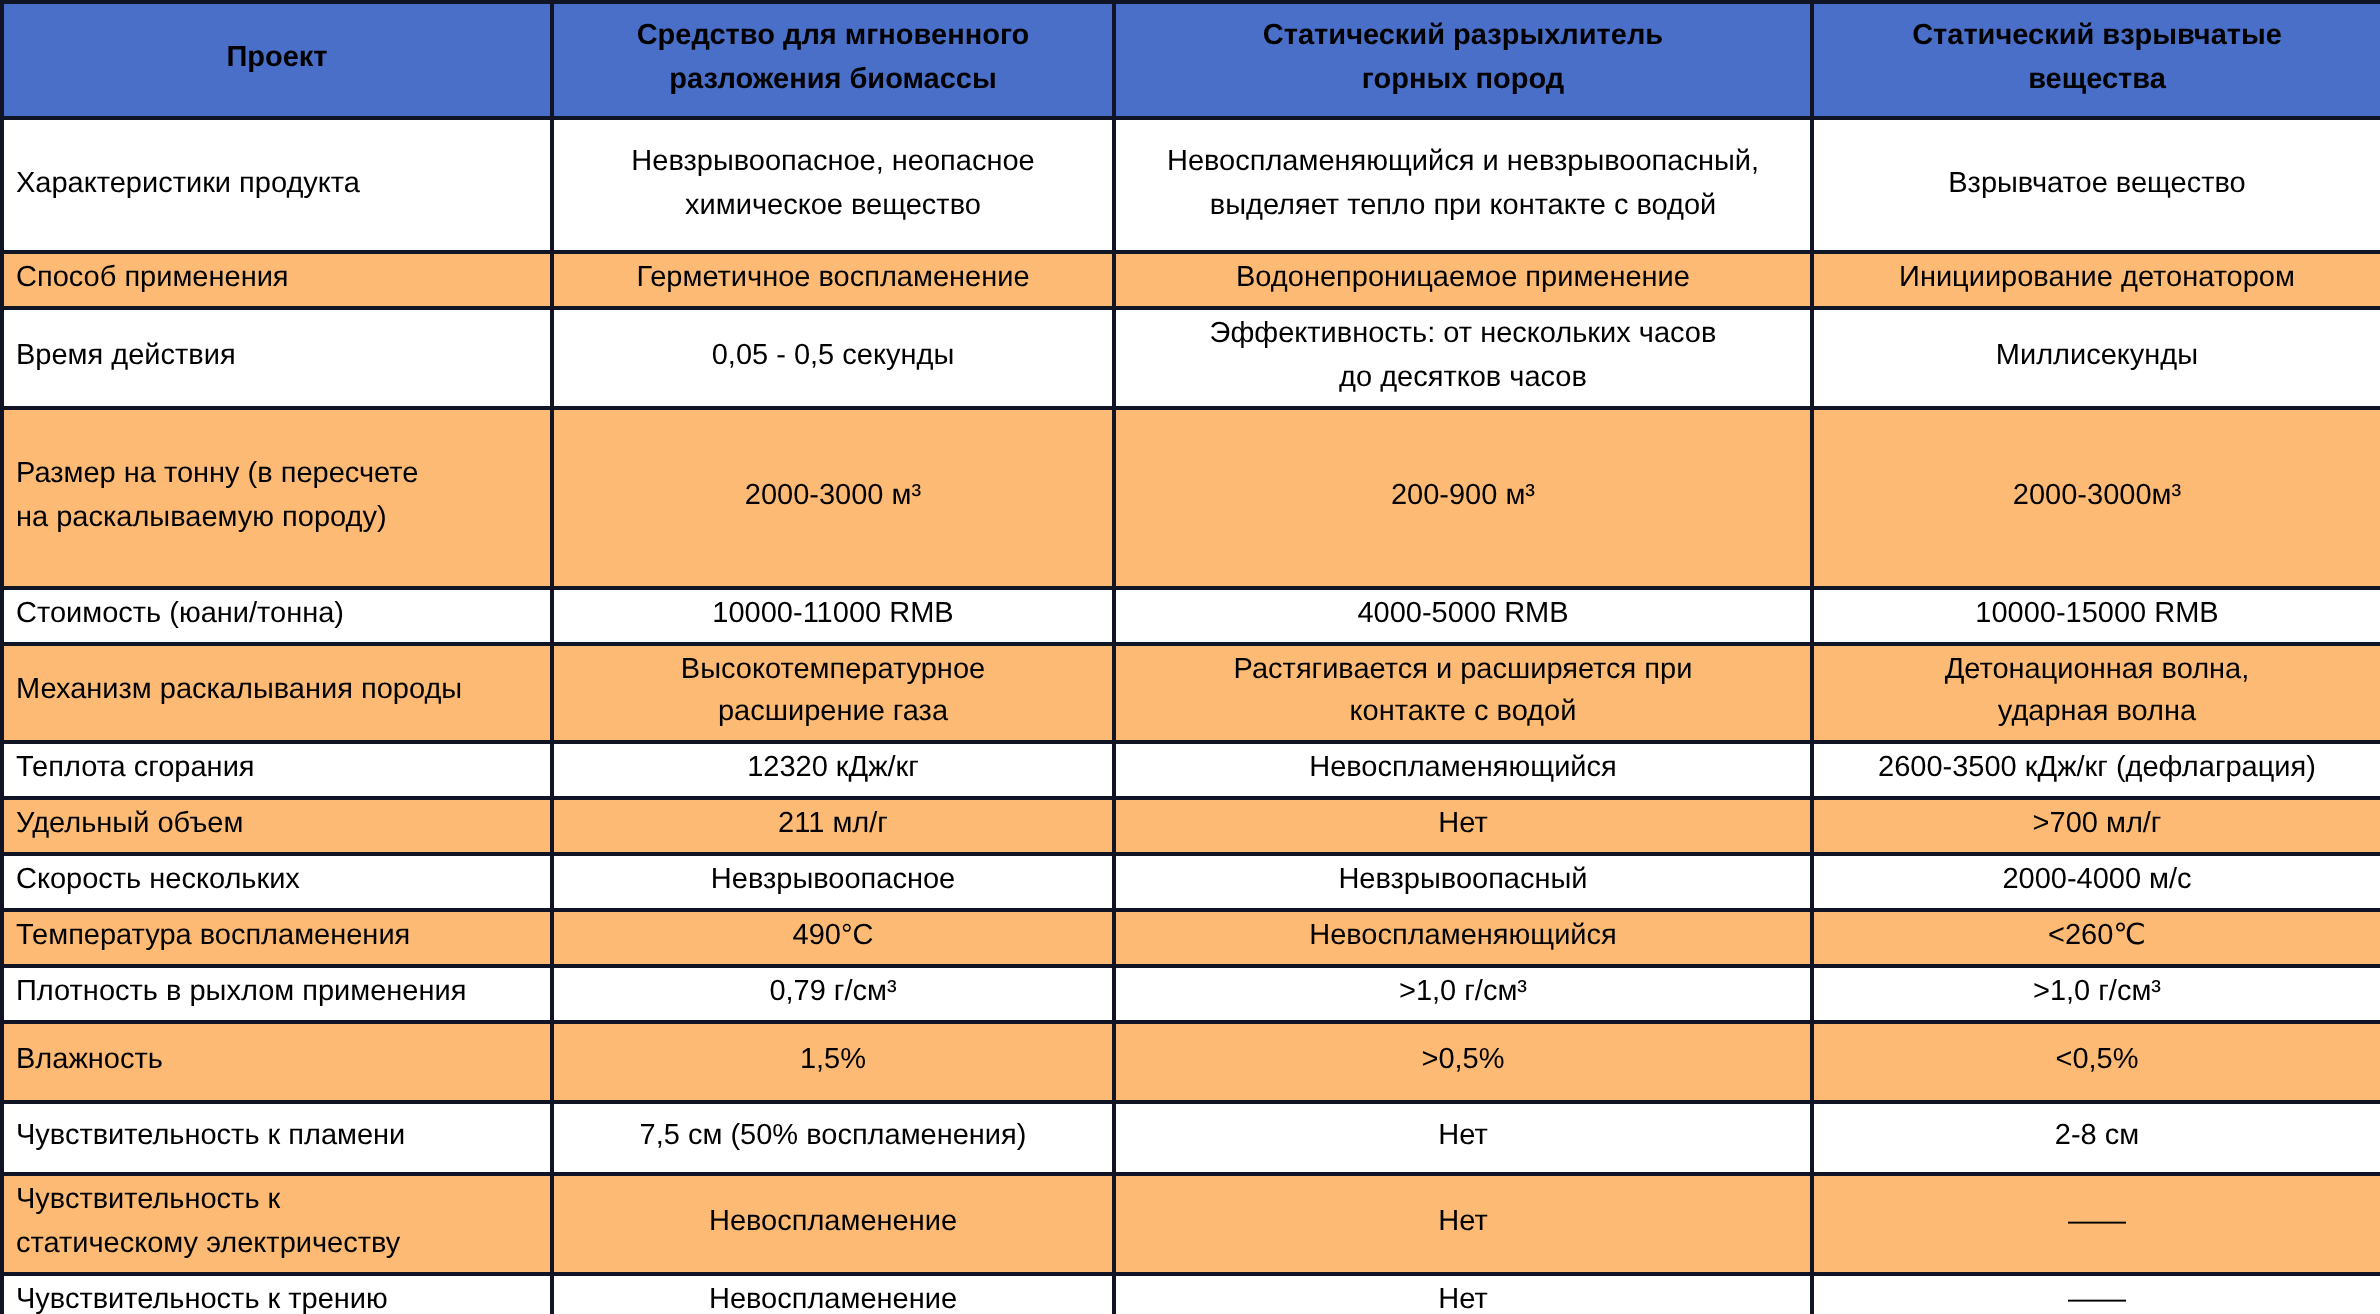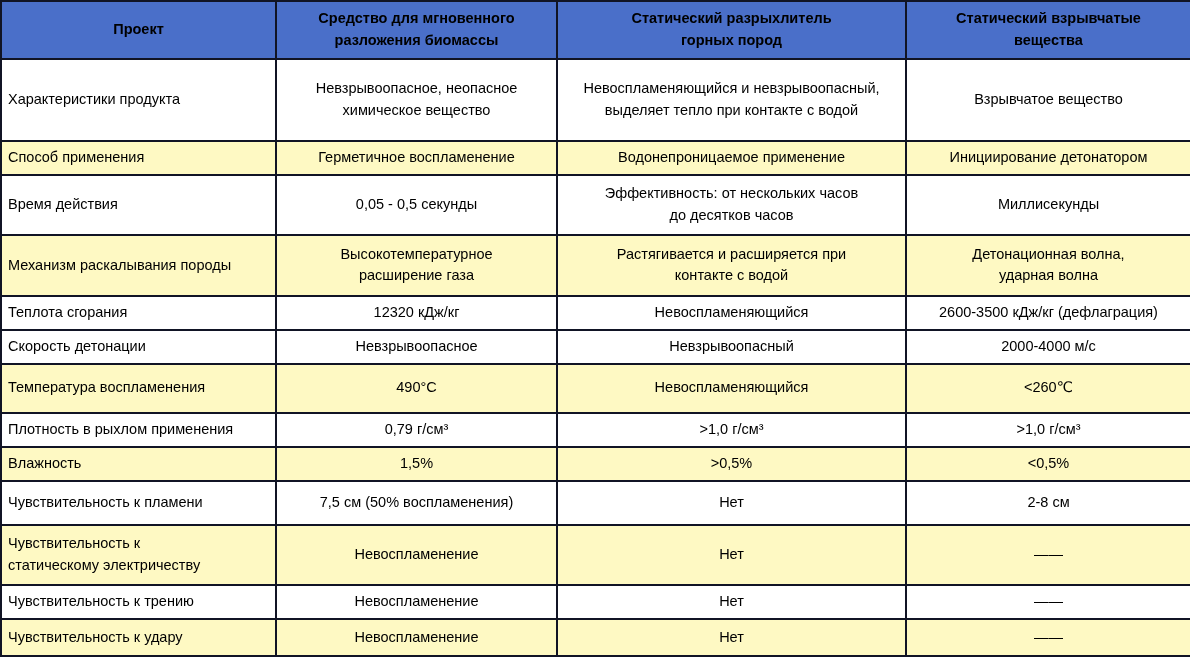--- a/index.html
+++ b/index.html
@@ -50,7 +50,7 @@
     text-align: center;
   }
 
-  tbody tr.alt td { background: #fef9c3; }
+  tbody tr.alt td { background: #fdba74; }
   tbody tr.plain td { background: #ffffff; }
 
   td.label {

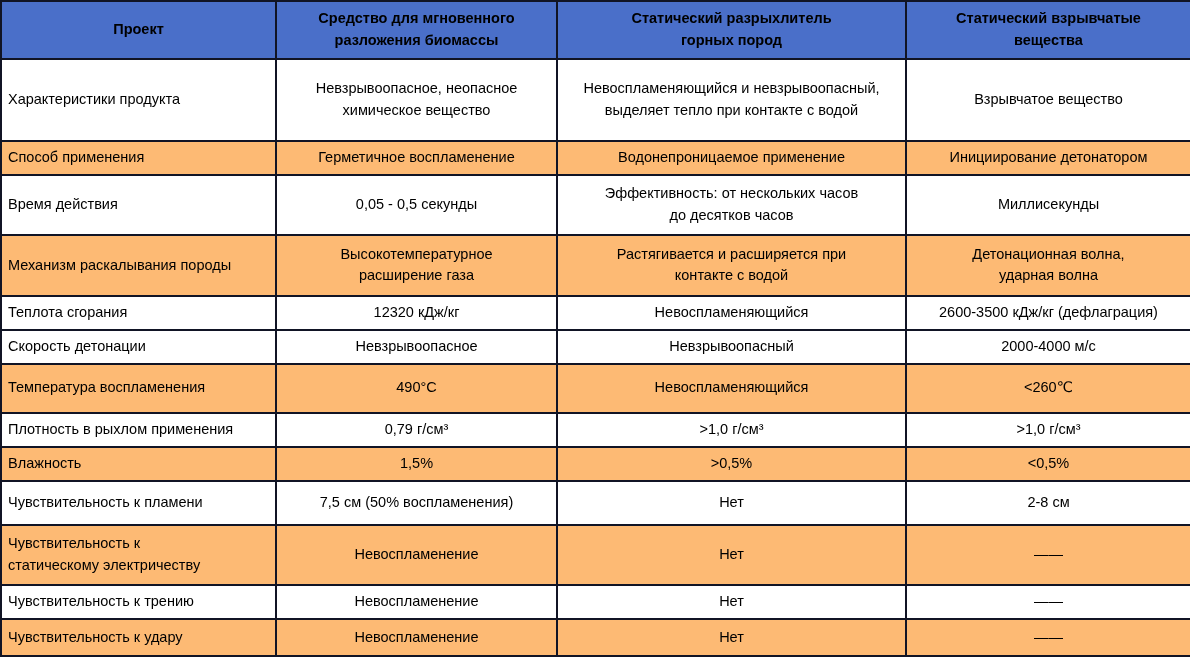--- a/index.html
+++ b/index.html
@@ -137,6 +137,21 @@
           <div>Миллисекунды</div>
         </td>
       </tr>
+      <tr class="alt" style="height: 90px;">
+        <td class="label two-line">
+          <div>Размер на тонну (в пересчете</div>
+          <div>на раскалываемую породу)</div>
+        </td>
+        <td class="val">
+          <div>2000-3000 м³</div>
+        </td>
+        <td class="val">
+          <div>200-900 м³</div>
+        </td>
+        <td class="val">
+          <div>2000-3000м³</div>
+        </td>
+      </tr>
       <tr class="alt" style="height: 48px;">
         <td class="label">
           <div>Механизм раскалывания породы</div>

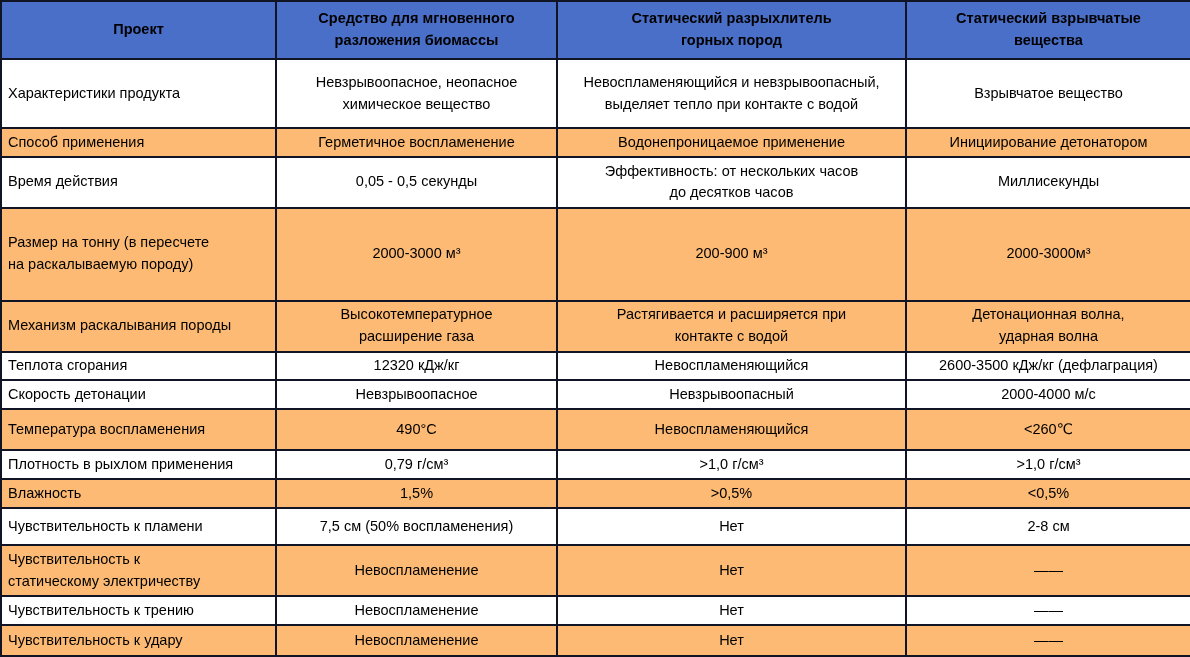--- a/index.html
+++ b/index.html
@@ -152,6 +152,20 @@
           <div>2000-3000м³</div>
         </td>
       </tr>
+      <tr class="plain" style="height: 28px;">
+        <td class="label">
+          <div>Стоимость (юани/тонна)</div>
+        </td>
+        <td class="val">
+          <div>10000-11000 RMB</div>
+        </td>
+        <td class="val">
+          <div>4000-5000 RMB</div>
+        </td>
+        <td class="val">
+          <div>10000-15000 RMB</div>
+        </td>
+      </tr>
       <tr class="alt" style="height: 48px;">
         <td class="label">
           <div>Механизм раскалывания породы</div>

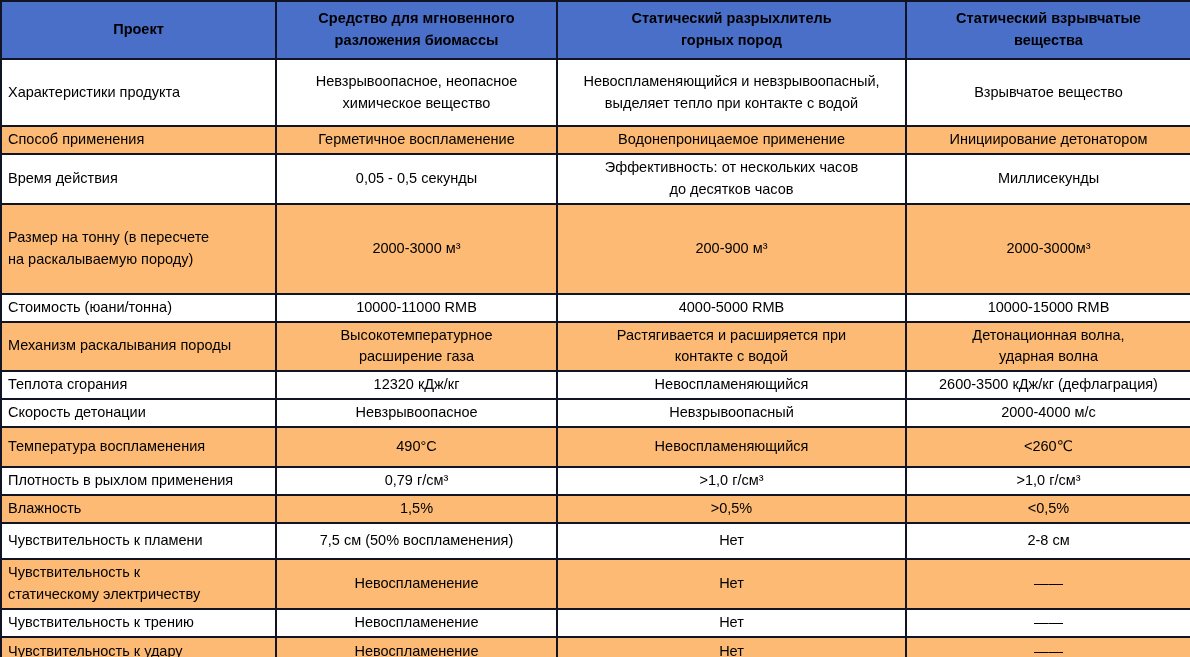--- a/index.html
+++ b/index.html
@@ -197,6 +197,20 @@
           <div>2600-3500 кДж/кг (дефлаграция)</div>
         </td>
       </tr>
+      <tr class="alt" style="height: 28px;">
+        <td class="label">
+          <div>Удельный объем</div>
+        </td>
+        <td class="val">
+          <div>211 мл/г</div>
+        </td>
+        <td class="val">
+          <div>Нет</div>
+        </td>
+        <td class="val">
+          <div>&gt;700 мл/г</div>
+        </td>
+      </tr>
       <tr class="plain" style="height: 28px;">
         <td class="label">
           <div>Скорость детонации</div>

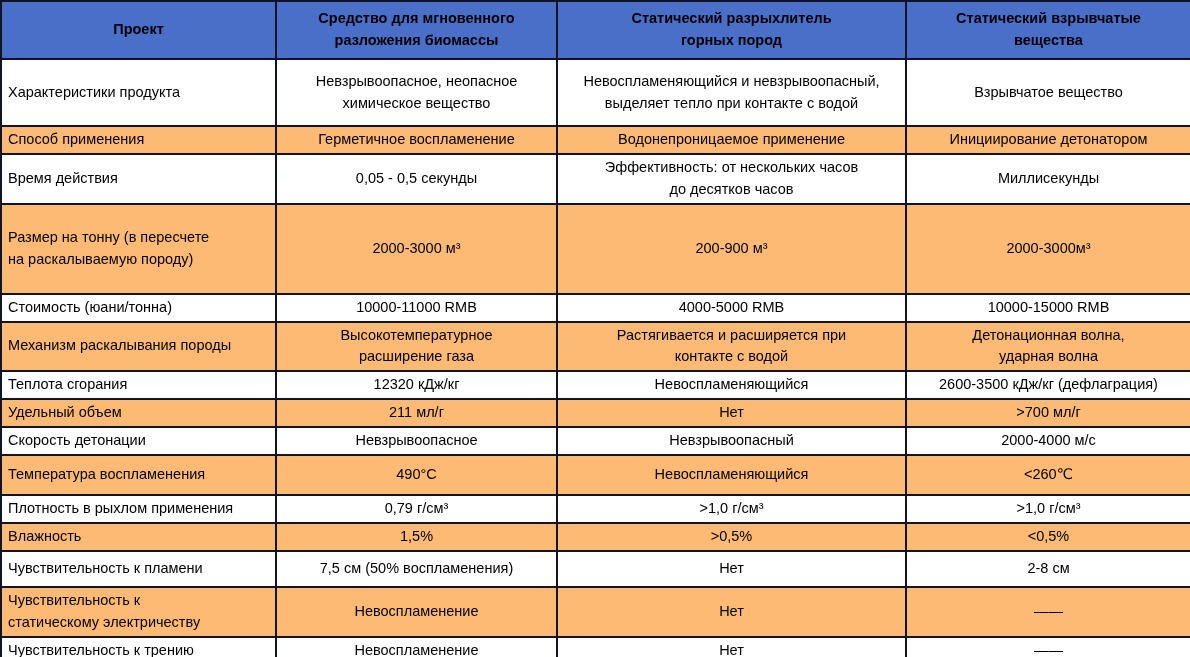--- a/index.html
+++ b/index.html
@@ -213,7 +213,7 @@
       </tr>
       <tr class="plain" style="height: 28px;">
         <td class="label">
-          <div>Скорость детонации</div>
+          <div>Скорость нескольких</div>
         </td>
         <td class="val">
           <div>Невзрывоопасное</div>

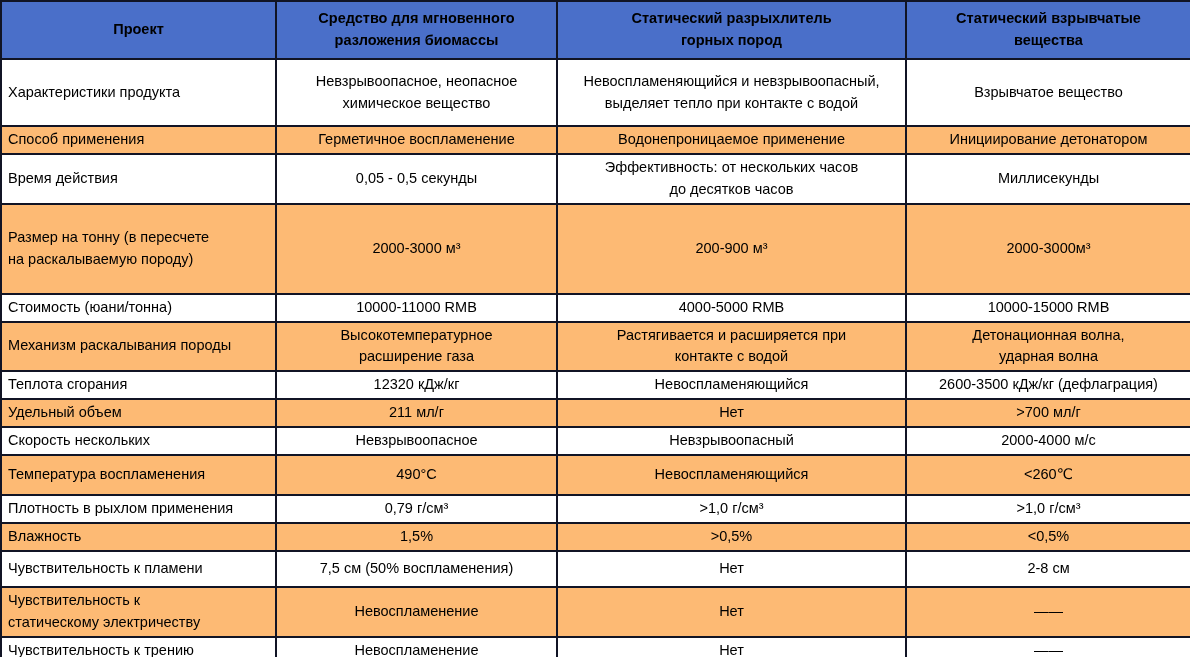--- a/index.html
+++ b/index.html
@@ -225,7 +225,7 @@
           <div>2000-4000 м/с</div>
         </td>
       </tr>
-      <tr class="alt" style="height: 40px; margin-top: 47px;">
+      <tr class="alt" style="height: 28px; margin-top: 47px;">
         <td class="label">
           <div>Температура воспламенения</div>
         </td>

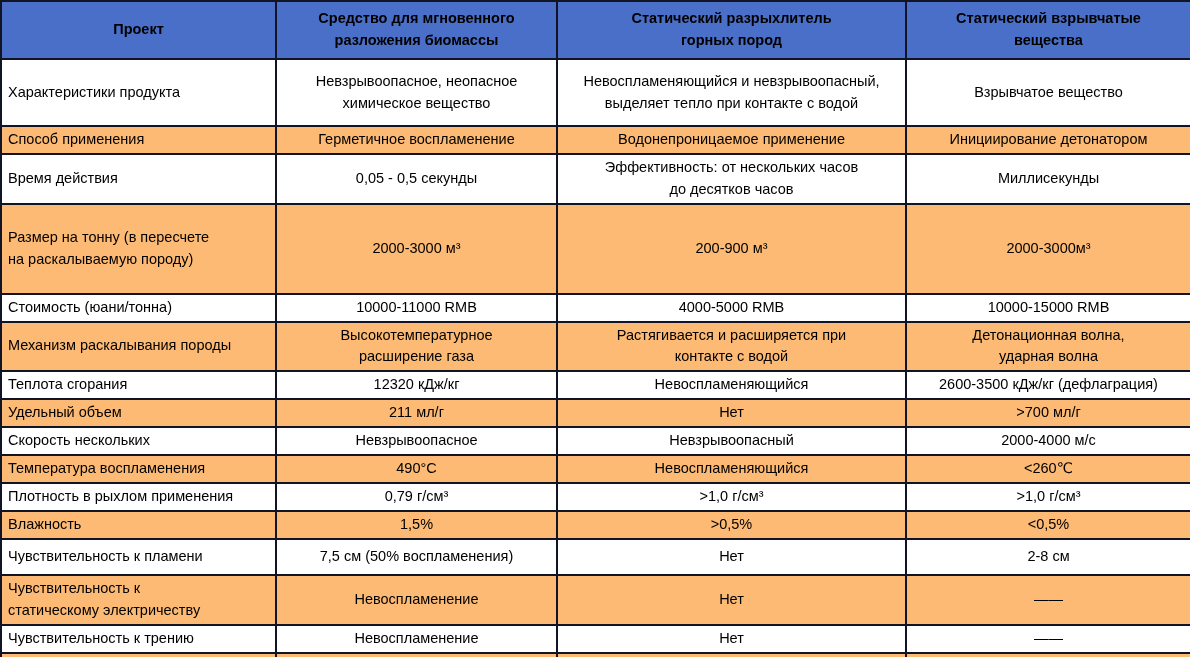--- a/index.html
+++ b/index.html
@@ -253,7 +253,7 @@
           <div>&gt;1,0 г/см³</div>
         </td>
       </tr>
-      <tr class="alt" style="height: 28px;">
+      <tr class="alt" style="height: 40px;">
         <td class="label">
           <div>Влажность</div>
         </td>

